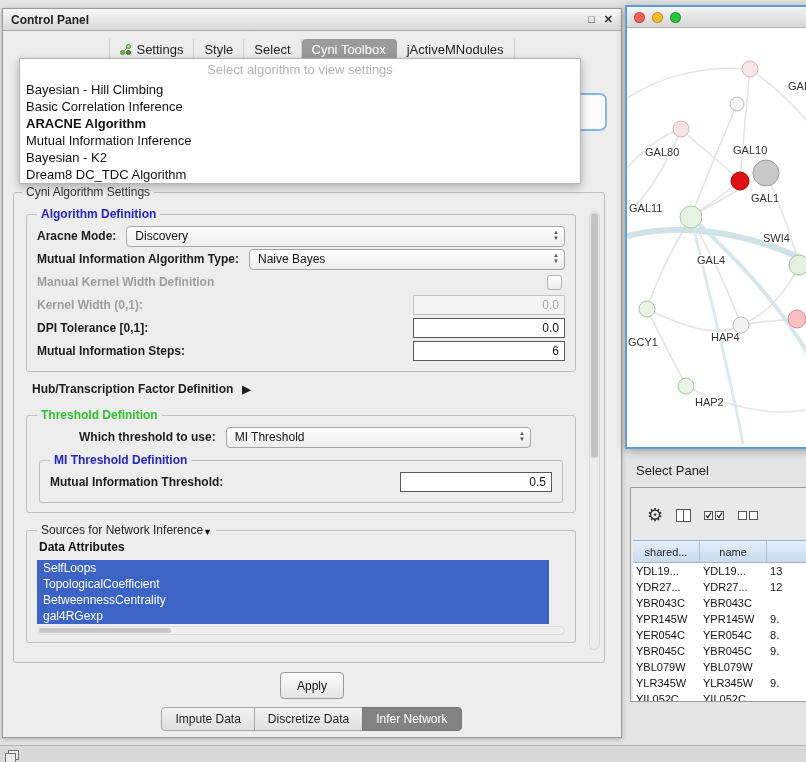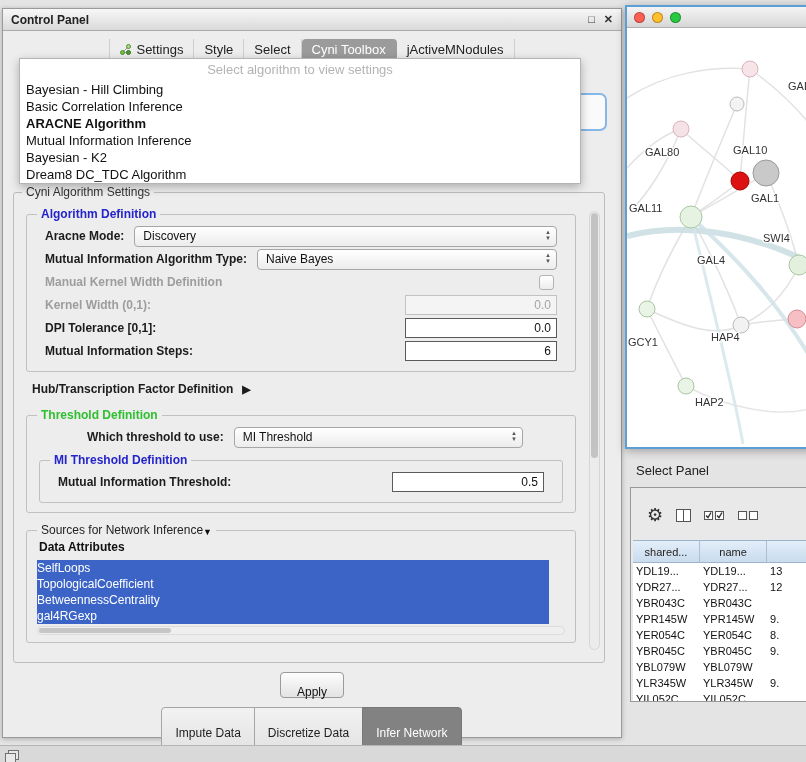--- a/index.html
+++ b/index.html
@@ -49,7 +49,7 @@
   .sub.green>legend{color:#2fbf2f;font-weight:bold}
   .sub.plain>legend{color:#222}
 
-  .row{display:flex;align-items:center;margin:3px 8px;font-size:12px;height:20px}
+  .row{display:flex;align-items:center;margin:3px 0;font-size:12px;height:20px}
   .lbl{font-weight:bold;color:#1c1c1c;white-space:nowrap}
   .row.disabled .lbl{color:#9d9d9d}
   .grow{flex:1}

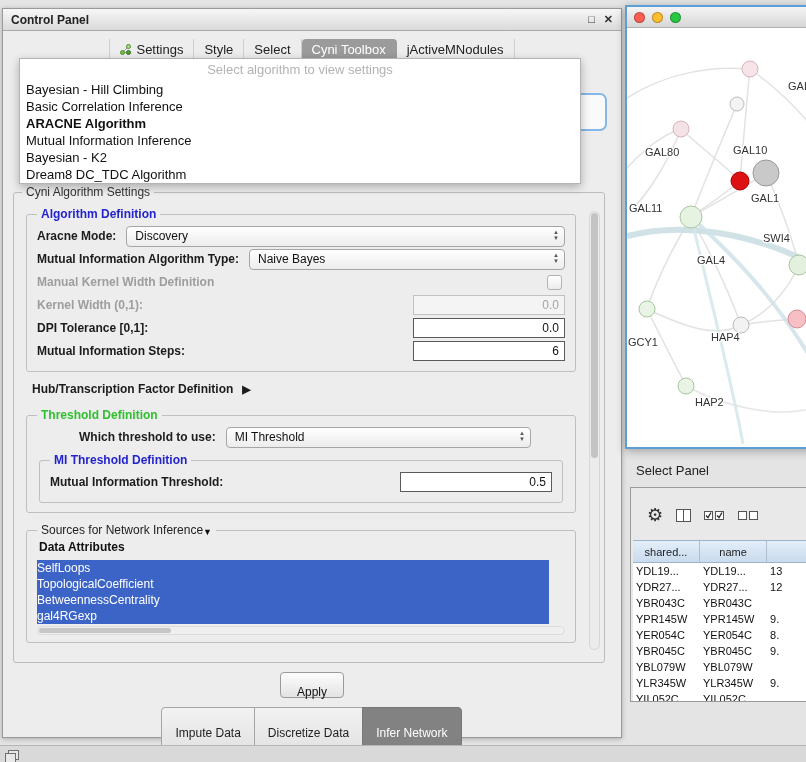--- a/index.html
+++ b/index.html
@@ -77,7 +77,7 @@
   .src-legend .dicon{font-size:9px;color:#111}
   .attr-title{font-size:12px;font-weight:bold;margin:1px 0 6px 2px;color:#111}
   .attr-list{width:512px;background:#fff}
-  .attr{height:16px;line-height:16px;font-size:12px;color:#fff;background:#3b64c6;}
+  .attr{height:16px;line-height:16px;font-size:12px;color:#fff;background:#3b64c6;padding-left:6px}
   .hscroll{margin-top:2px;height:9px;width:528px;background:#efefef;border:1px solid #dcdcdc;
     border-radius:5px;position:relative;box-sizing:border-box}
   .hthumb{position:absolute;left:1px;top:1px;bottom:1px;width:132px;background:#c6c6c6;border-radius:4px}

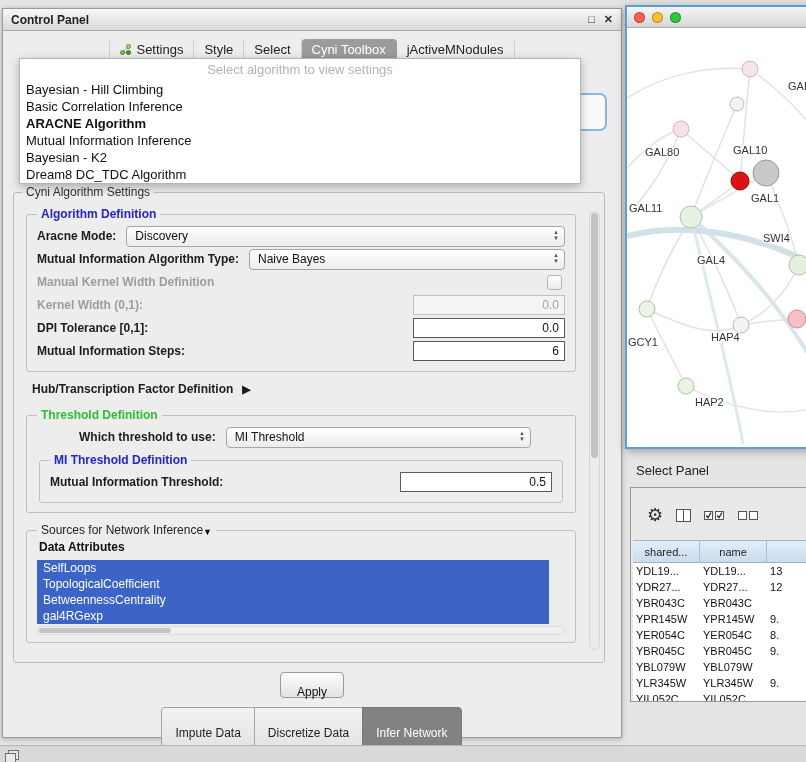--- a/index.html
+++ b/index.html
@@ -83,8 +83,8 @@
   .hthumb{position:absolute;left:1px;top:1px;bottom:1px;width:132px;background:#c6c6c6;border-radius:4px}
 
   .apply-row{position:absolute;left:0;right:0;top:663px;display:flex;justify-content:center}
-  button.apply{font:12px "Liberation Sans",sans-serif;padding:12px 16px;border:1px solid #9a9a9a;
-    border-radius:4px;background:linear-gradient(#fdfdfd,#e3e3e3);color:#111;height:19px}
+  button.apply{font:12px "Liberation Sans",sans-serif;padding:2px 16px;border:1px solid #9a9a9a;
+    border-radius:4px;background:linear-gradient(#fdfdfd,#e3e3e3);color:#111;height:27px}
 
   .bottom-tabs{position:absolute;left:0;right:0;top:698px;display:flex;justify-content:center}
   .btab{font-size:12px;padding:18px 13px;border:1px solid #a5a5a5;

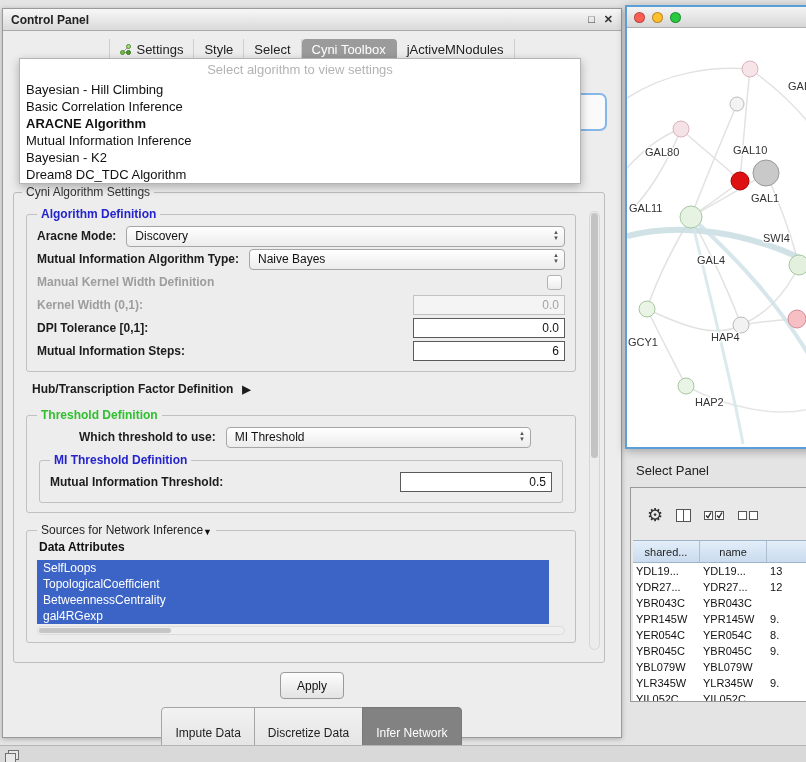--- a/index.html
+++ b/index.html
@@ -87,7 +87,7 @@
     border-radius:4px;background:linear-gradient(#fdfdfd,#e3e3e3);color:#111;height:27px}
 
   .bottom-tabs{position:absolute;left:0;right:0;top:698px;display:flex;justify-content:center}
-  .btab{font-size:12px;padding:18px 13px;border:1px solid #a5a5a5;
+  .btab{font-size:12px;padding:4px 13px;border:1px solid #a5a5a5;
     background:linear-gradient(#f2f2f2,#e0e0e0);color:#222;margin-left:-1px}
   .btab:first-child{border-radius:4px 0 0 4px}
   .btab:last-child{border-radius:0 4px 4px 0}

